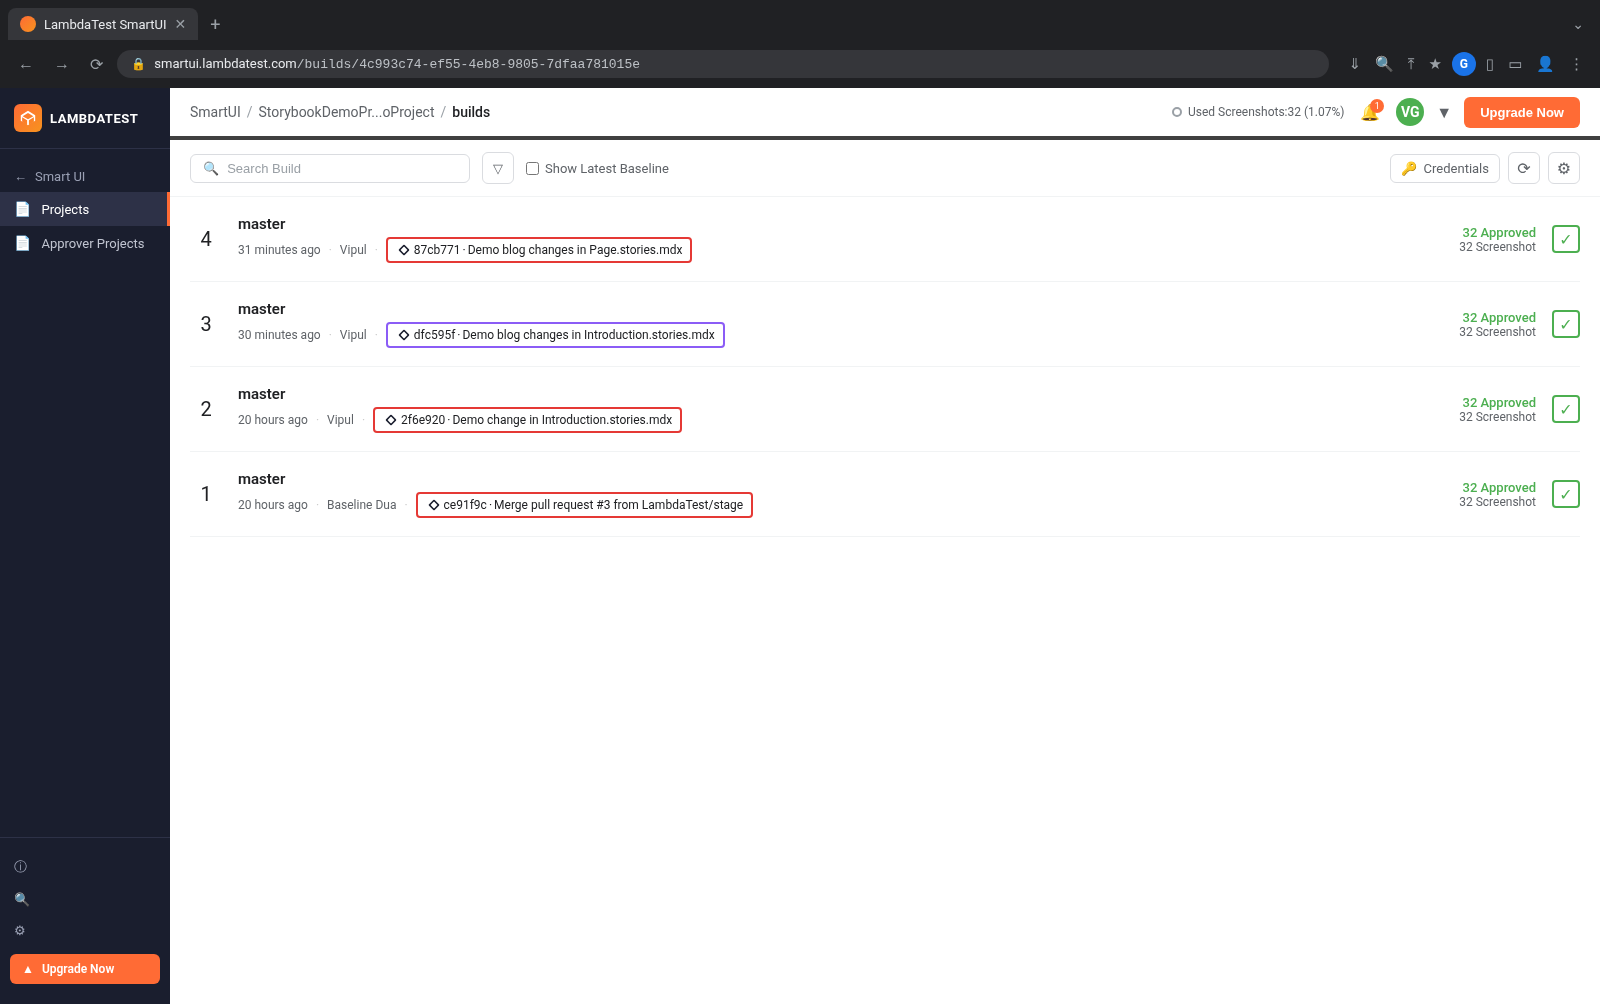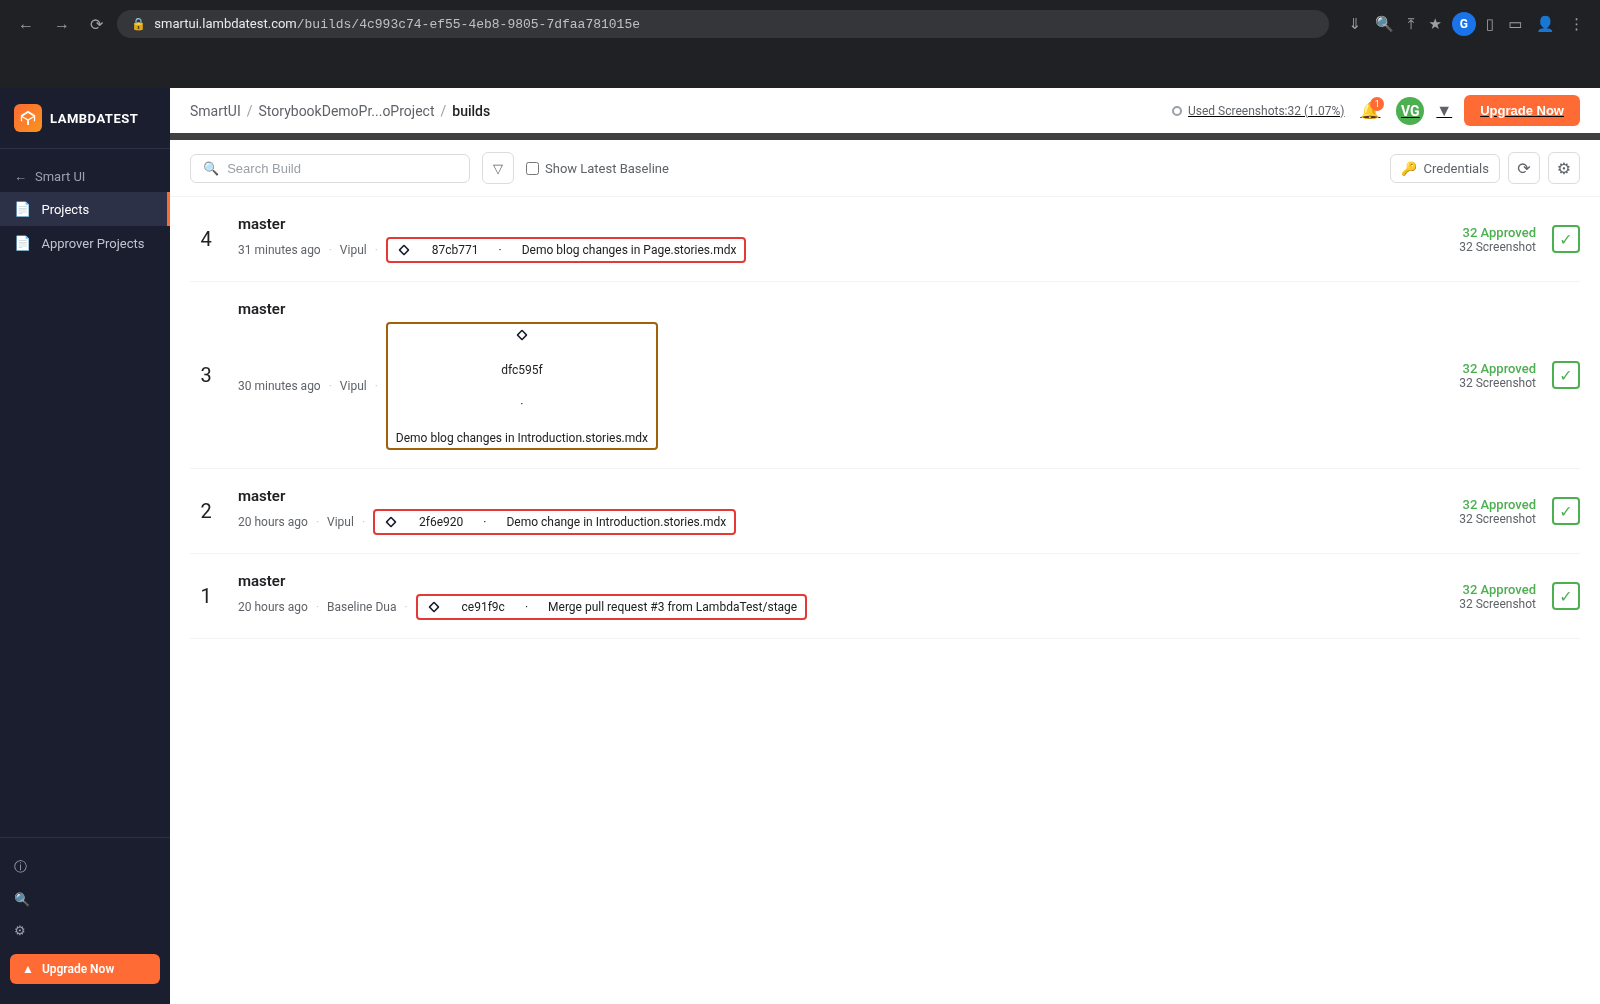--- a/index.html
+++ b/index.html
@@ -97,6 +97,15 @@
 <body>
 
 <div class="browser-chrome">
+  <div class="tab-bar">
+    <div class="tab">
+      <div class="favicon"></div>
+      <span class="tab-title">LambdaTest SmartUI</span>
+      <span class="close-btn">✕</span>
+    </div>
+    <span class="new-tab-btn">+</span>
+    <div style="margin-left:auto; color:#9aa0a6; font-size:14px; padding:4px 8px;">⌄</div>
+  </div>
   <div class="nav-bar">
     <button class="nav-btn">←</button>
     <button class="nav-btn">→</button>

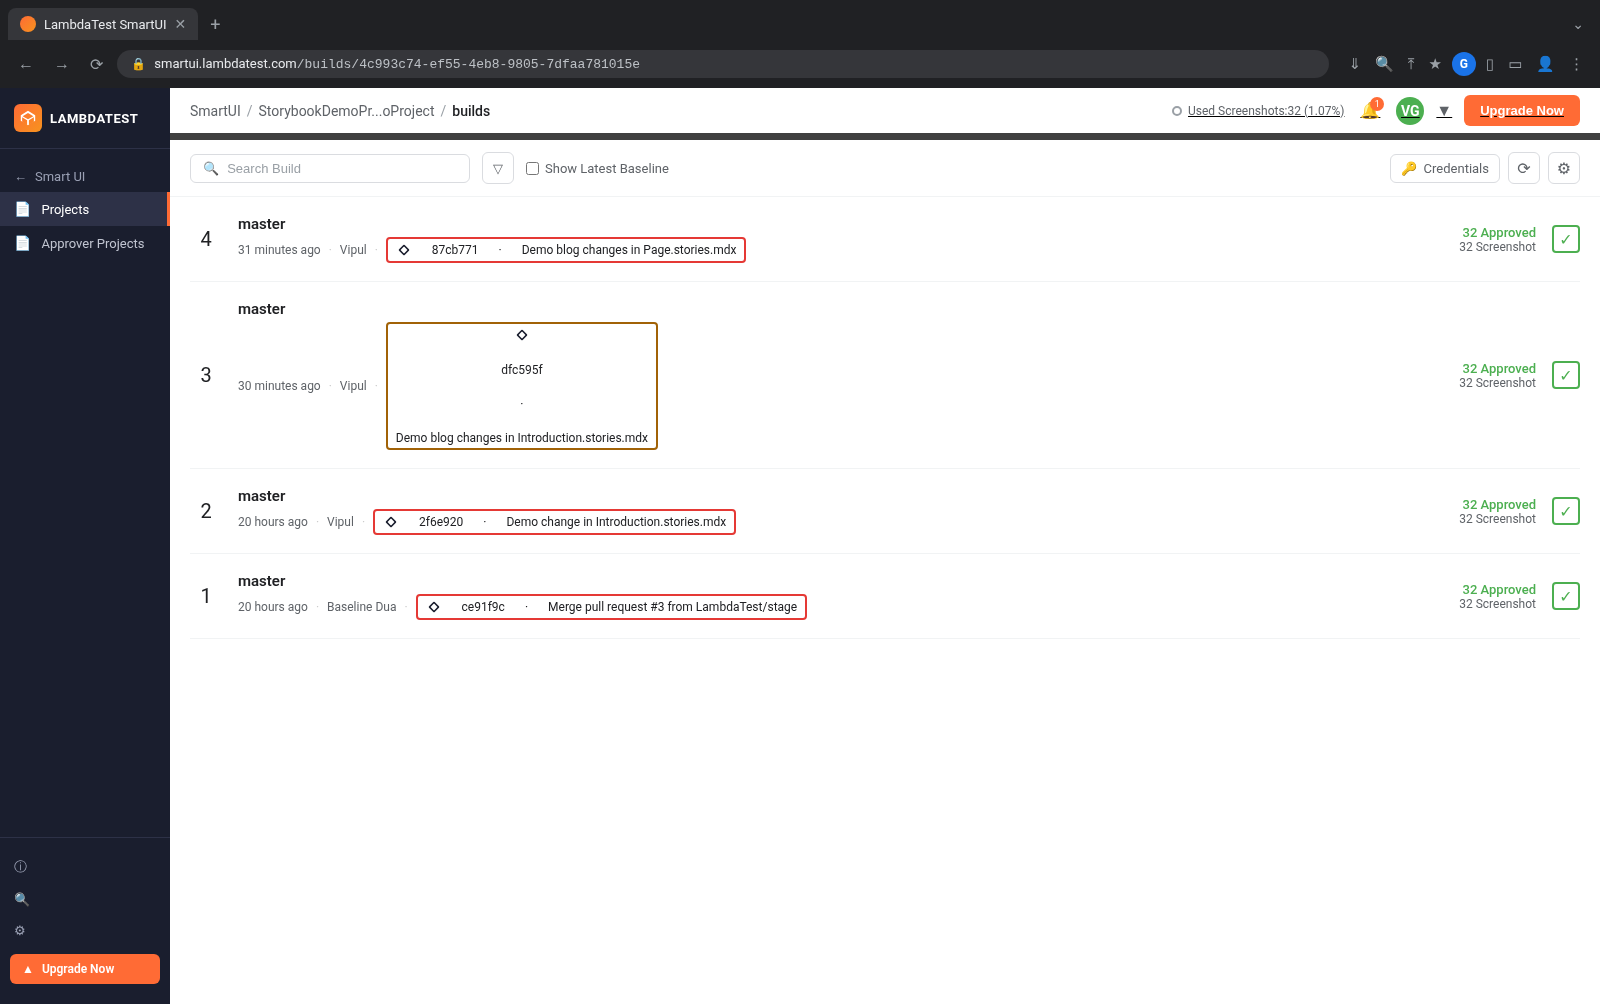--- a/index.html
+++ b/index.html
@@ -49,7 +49,7 @@
     .main-content { flex: 1; display: flex; flex-direction: column; overflow: hidden; background: #fff; }
 
     
-    .top-bar { display: flex; align-items: center; justify-content: space-between; padding: 0 20px; height: 52px; border-bottom: 7px solid #404040; flex-shrink: 0; }
+    .top-bar { display: flex; align-items: center; justify-content: space-between; padding: 0 20px; height: 52px; border-bottom: 4px solid #404040; flex-shrink: 0; }
     .breadcrumb { display: flex; align-items: center; gap: 6px; font-size: 14px; color: #5f6368; }
     .breadcrumb .sep { color: #9aa0a6; }
     .breadcrumb .current { color: #202124; font-weight: 500; }

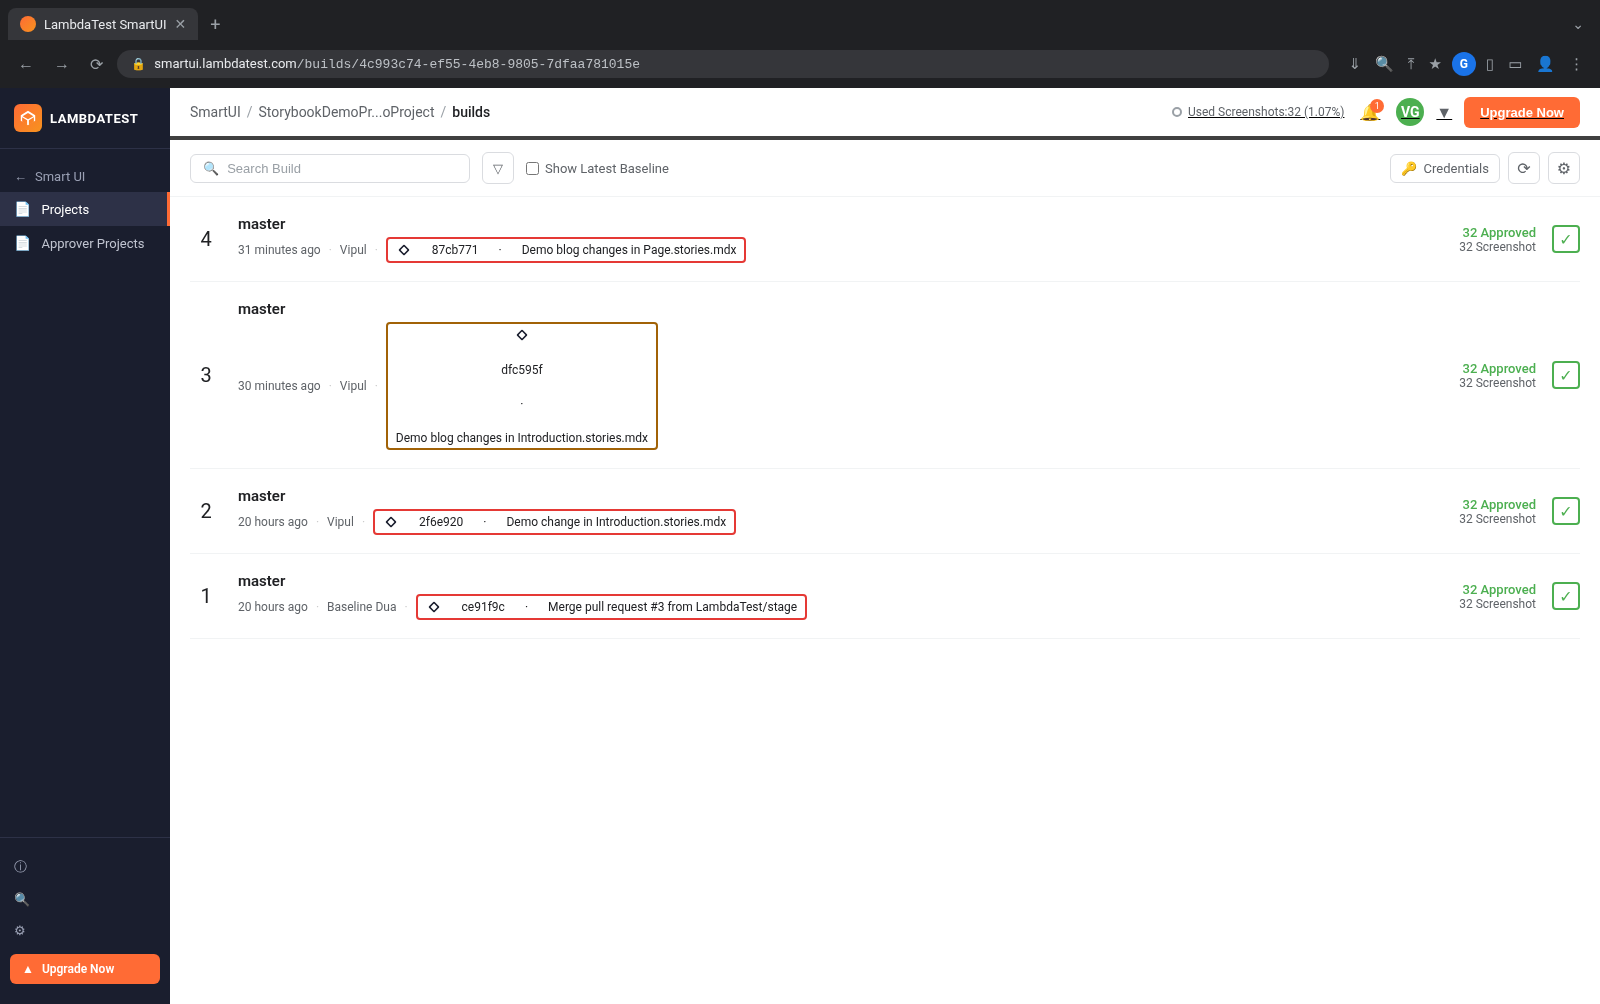--- a/index.html
+++ b/index.html
@@ -53,7 +53,7 @@
     .breadcrumb { display: flex; align-items: center; gap: 6px; font-size: 14px; color: #5f6368; }
     .breadcrumb .sep { color: #9aa0a6; }
     .breadcrumb .current { color: #202124; font-weight: 500; }
-    .top-bar-actions { display: flex; align-items: center; gap: 12px; text-decoration: underline; }
+    .top-bar-actions { display: flex; align-items: center; gap: 12px; }
     .screenshots-used { display: flex; align-items: center; gap: 6px; font-size: 12px; color: #5f6368; }
     .used-dot { width: 10px; height: 10px; border-radius: 50%; border: 2px solid #9aa0a6; }
     .notif-btn { position: relative; color: #5f6368; cursor: pointer; padding: 4px; }

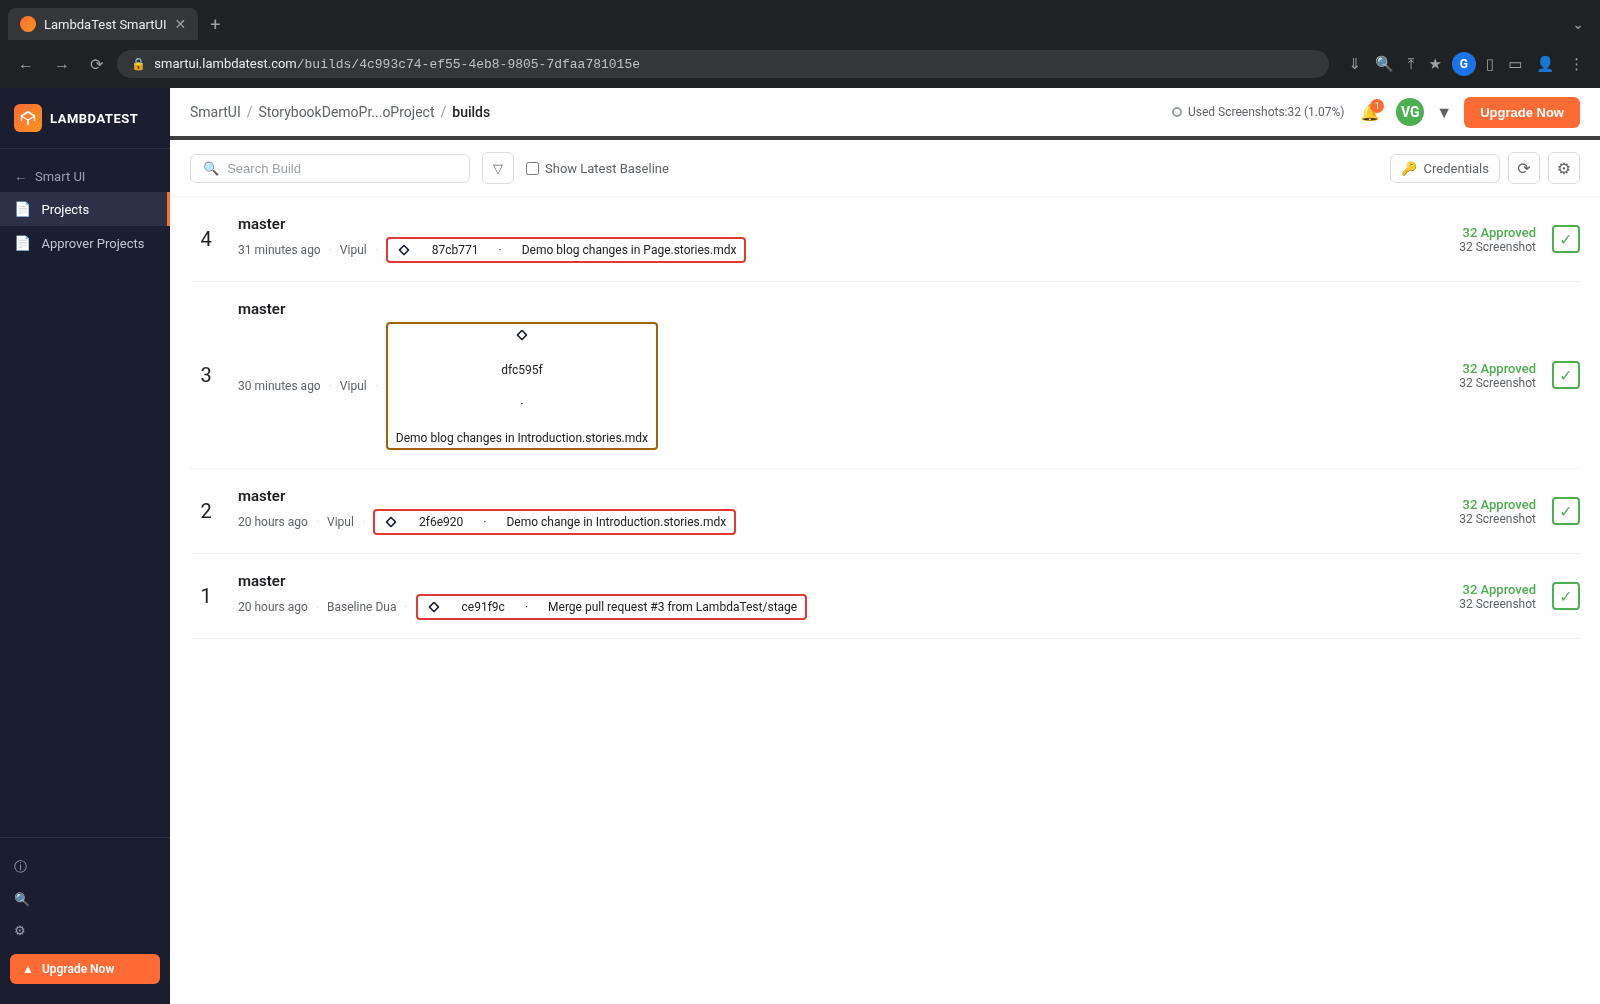--- a/index.html
+++ b/index.html
@@ -83,7 +83,7 @@
     .build-branch { font-size: 15px; font-weight: 600; color: #202124; margin-bottom: 4px; }
     .build-meta { display: flex; align-items: center; gap: 8px; font-size: 12px; color: #5f6368; }
     .build-meta .sep { color: #ccc; }
-    .build-commit-tag { display: flex; align-items: center; gap: 20px; border: 2px solid #e53935; border-radius: 4px; padding: 3px 8px; font-size: 12px; color: #202124; background: #fff; }
+    .build-commit-tag { display: flex; align-items: center; gap: 2px; border: 2px solid #e53935; border-radius: 4px; padding: 3px 8px; font-size: 12px; color: #202124; background: #fff; }
     .build-stats { text-align: right; flex-shrink: 0; margin-left: 18px; }
     .stat-approved { color: #4caf50; font-size: 13px; font-weight: 500; }
     .stat-screenshot { color: #5f6368; font-size: 12px; }

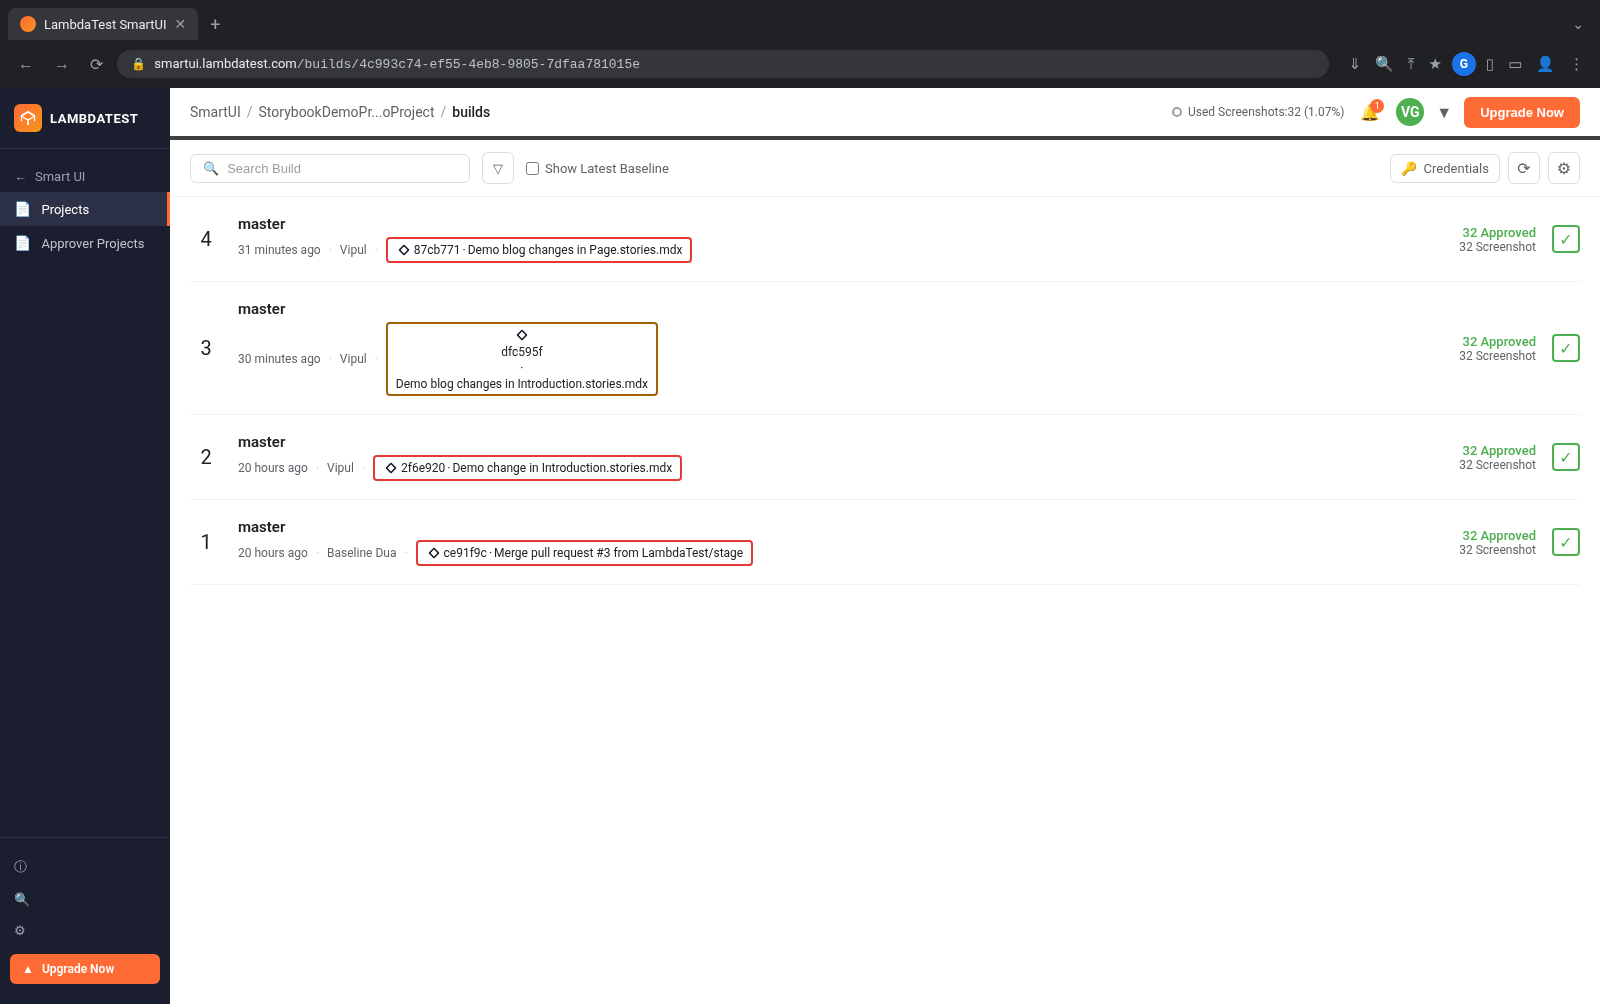--- a/index.html
+++ b/index.html
@@ -265,7 +265,7 @@
             <span class="sep">·</span>
             <span>Vipul</span>
             <span class="sep">·</span>
-            <div class="build-commit-tag" style="border:2px solid #a16207;flex-direction:column;">
+            <div class="build-commit-tag" style="border:2px solid #8b5cf6;">
               <svg class="diamond-icon" viewBox="0 0 16 16">
                 <rect x="4" y="4" width="8" height="8" transform="rotate(45 8 8)" fill="#1a1e2e" rx="1"></rect>
                 <rect x="5.5" y="5.5" width="5" height="5" transform="rotate(45 8 8)" fill="white" rx="0.5"></rect>

